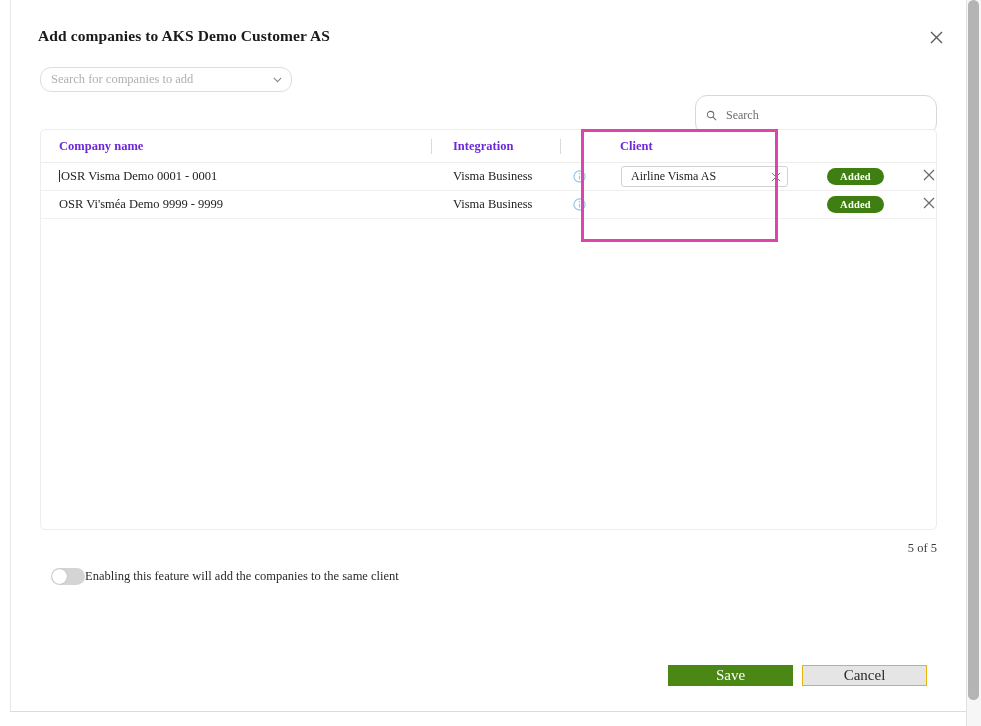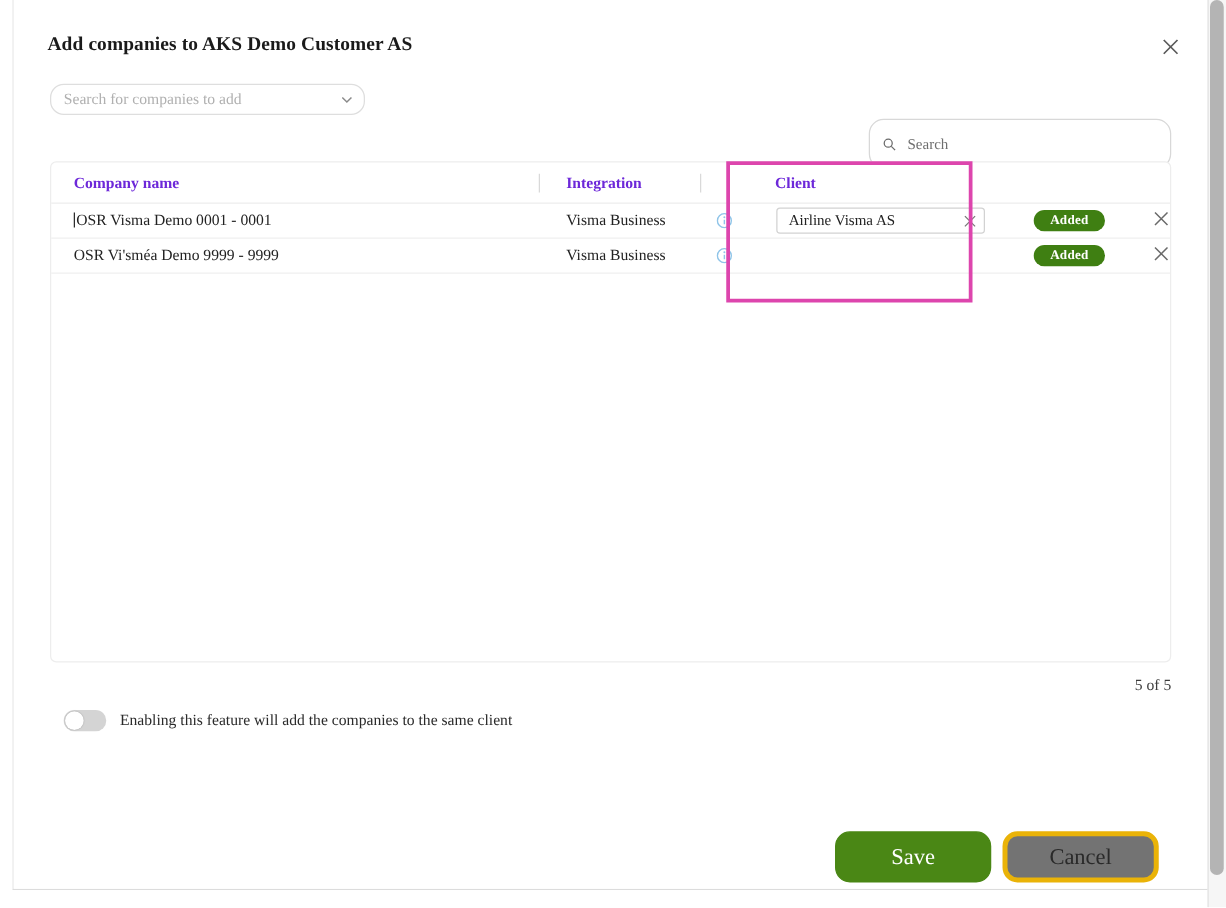--- a/index.html
+++ b/index.html
@@ -250,7 +250,7 @@
     left: 40px; top: 568px;
     display: flex;
     align-items: center;
-    gap: 11px;
+    gap: 0;
   }
   .toggle {
     width: 34px; height: 17px;

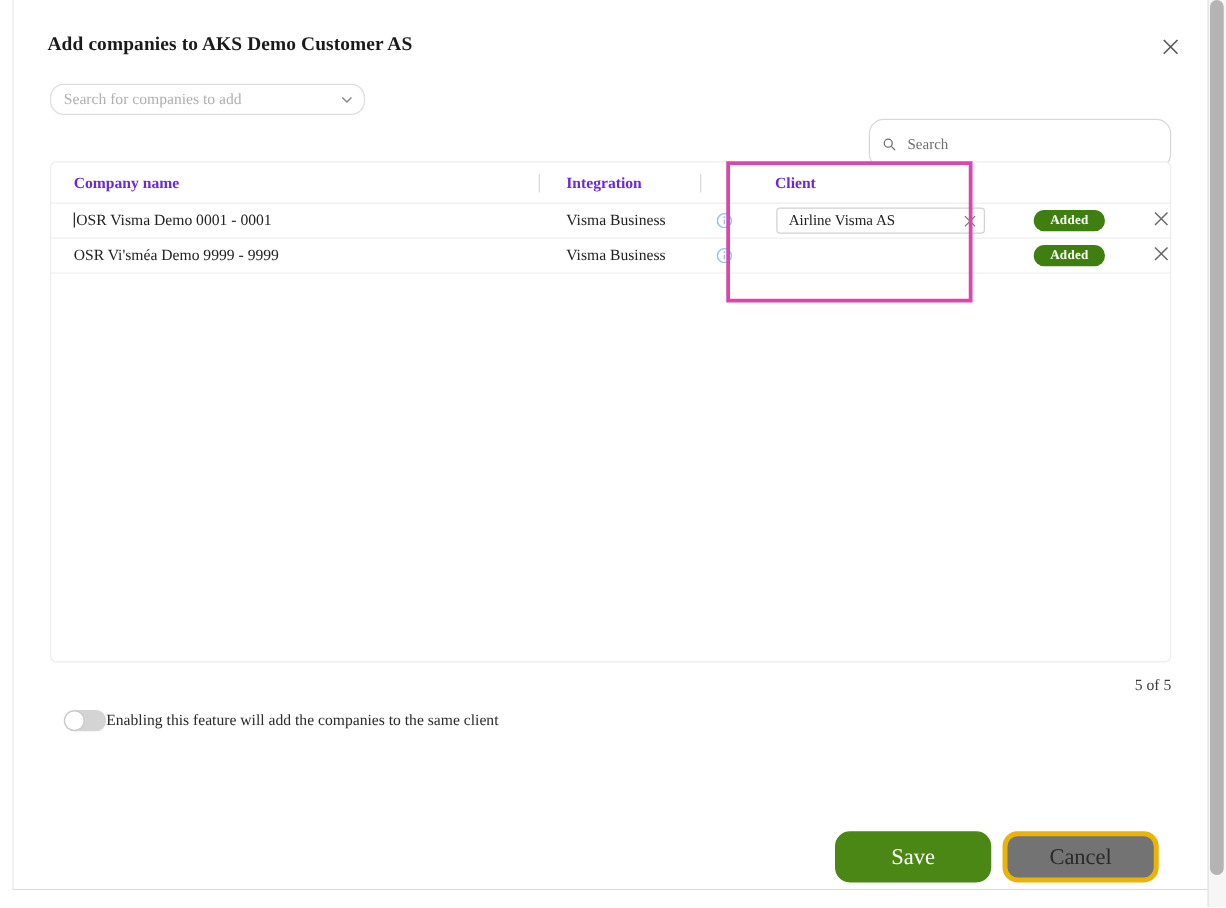--- a/index.html
+++ b/index.html
@@ -276,9 +276,9 @@
   
   .btn {
     position: absolute;
-    height: 41px;
-    border-radius: 12px;
-    font-size: 18px;
+    height: 21px;
+    border-radius: 0;
+    font-size: 15px;
     display: flex;
     align-items: center;
     justify-content: center;

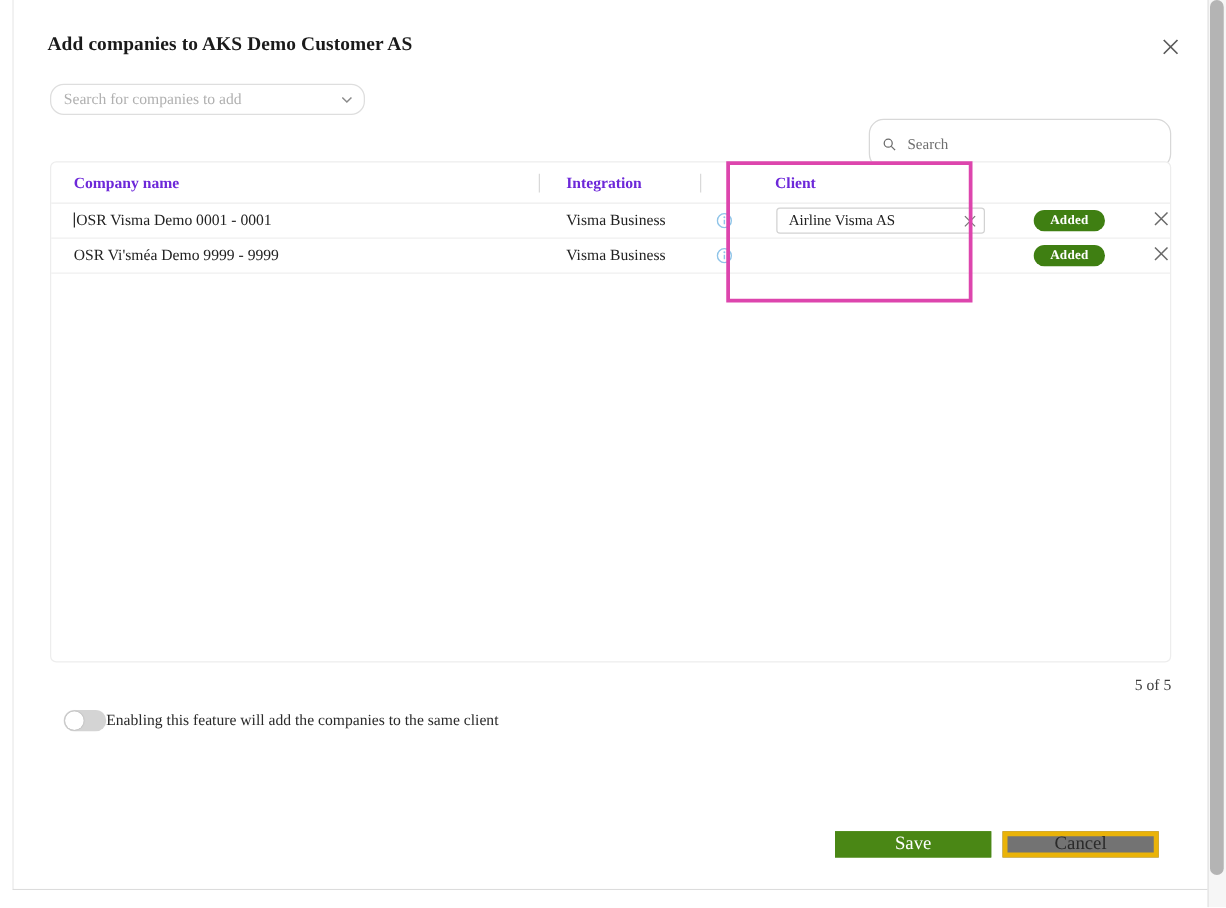--- a/index.html
+++ b/index.html
@@ -294,9 +294,9 @@
   .btn-cancel {
     left: 791px; top: 665px;
     width: 125px;
-    background: #737373;
+    background: #e5e5e5;
     color: #2a2a2a;
-    border: 4px solid #eab308;
+    border: 1px solid #eab308;
   }
 </style>
 </head>

